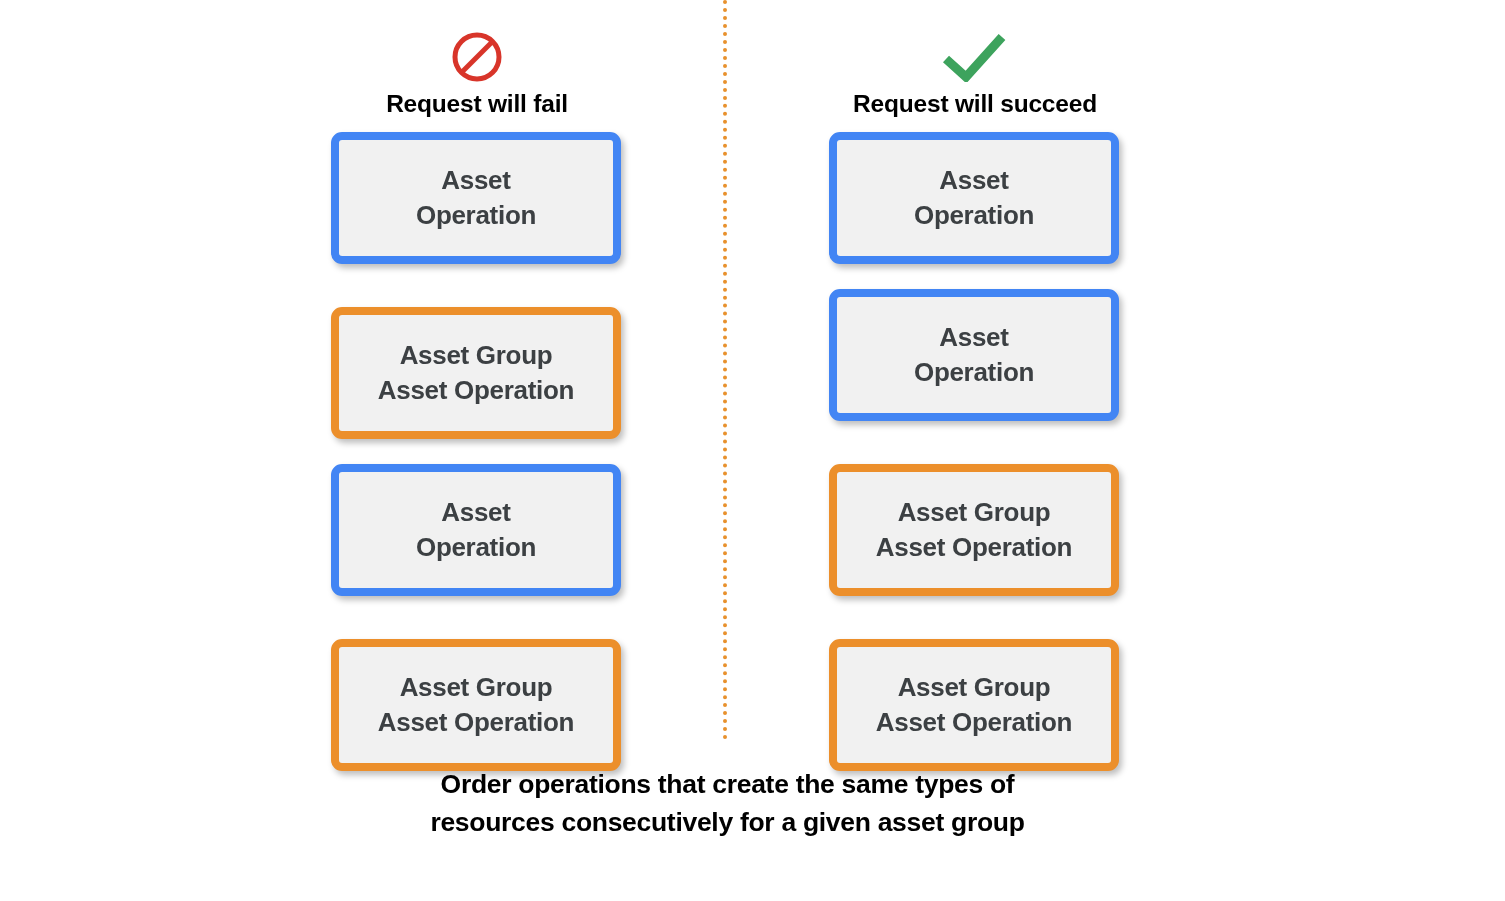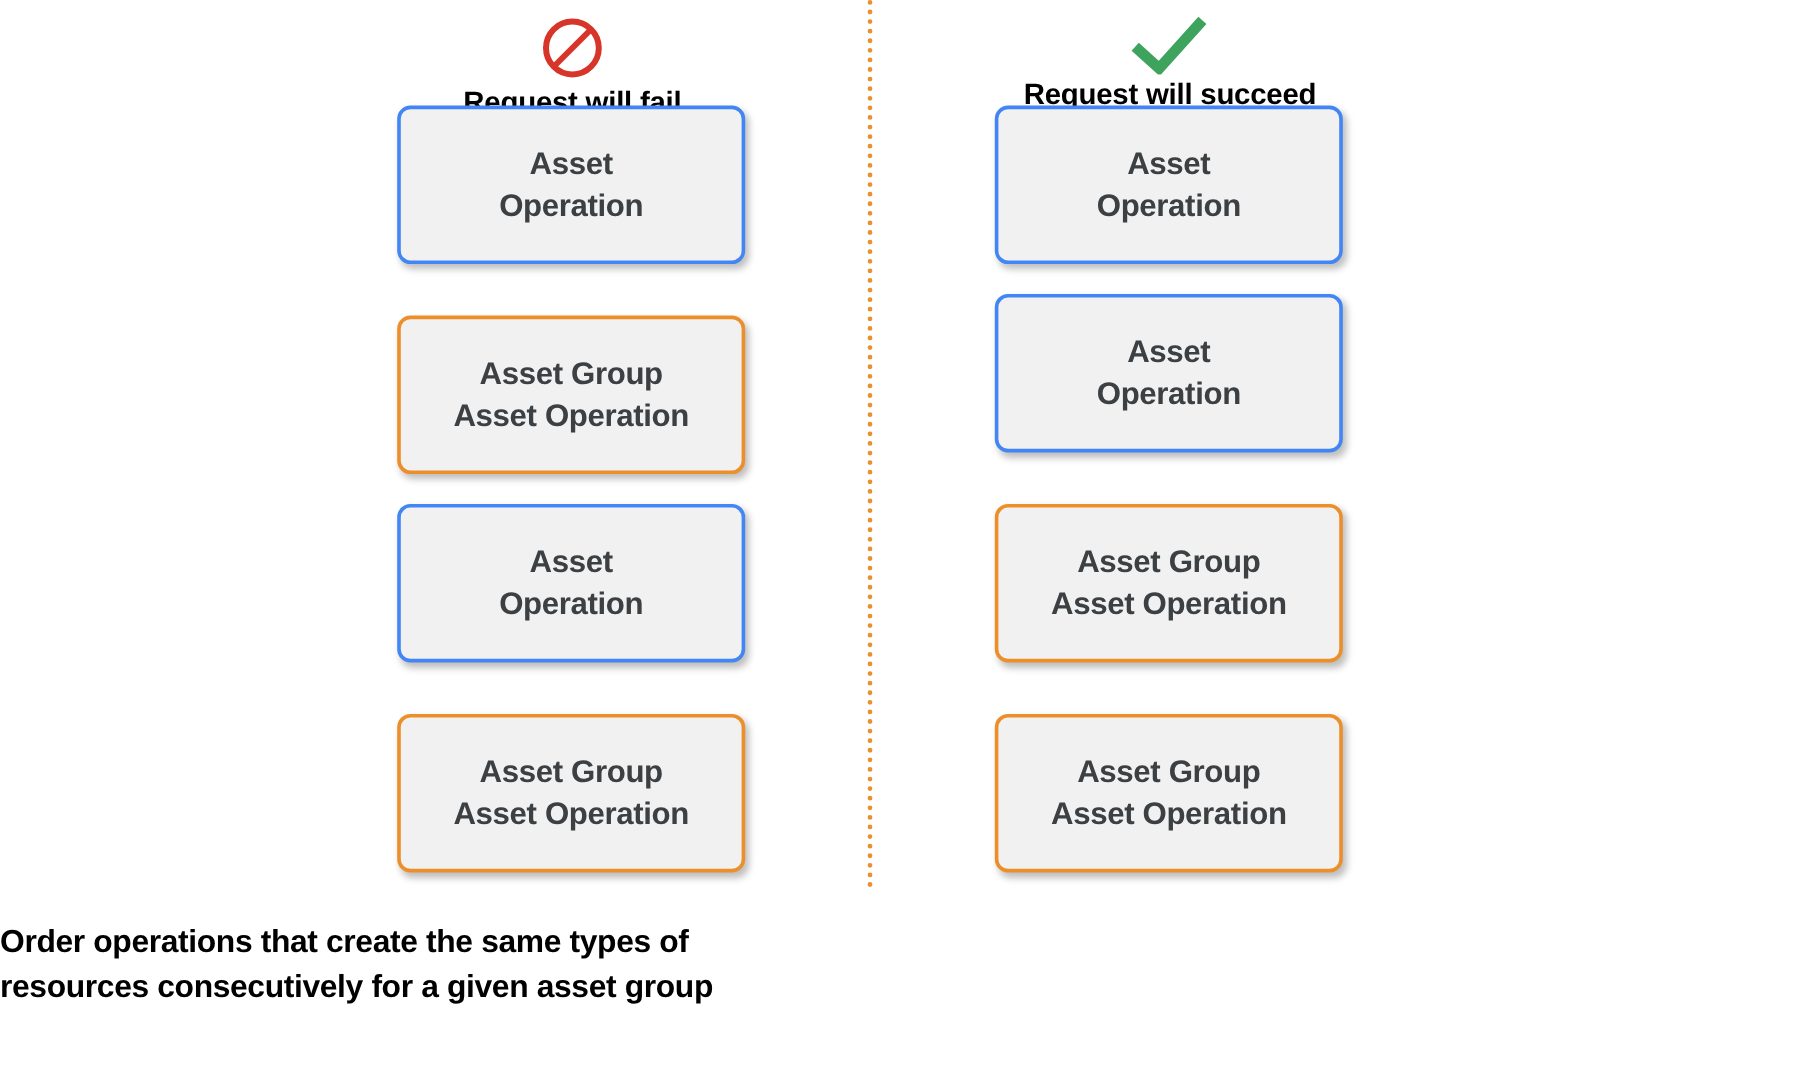--- a/index.html
+++ b/index.html
@@ -43,11 +43,11 @@
 
   
   .col-head {
-    height: 88px;
+    height: 132px;
     display: flex;
     flex-direction: column;
     align-items: center;
-    justify-content: space-between;
+    justify-content: center;
   }
   .head-icon {
     height: 58px;

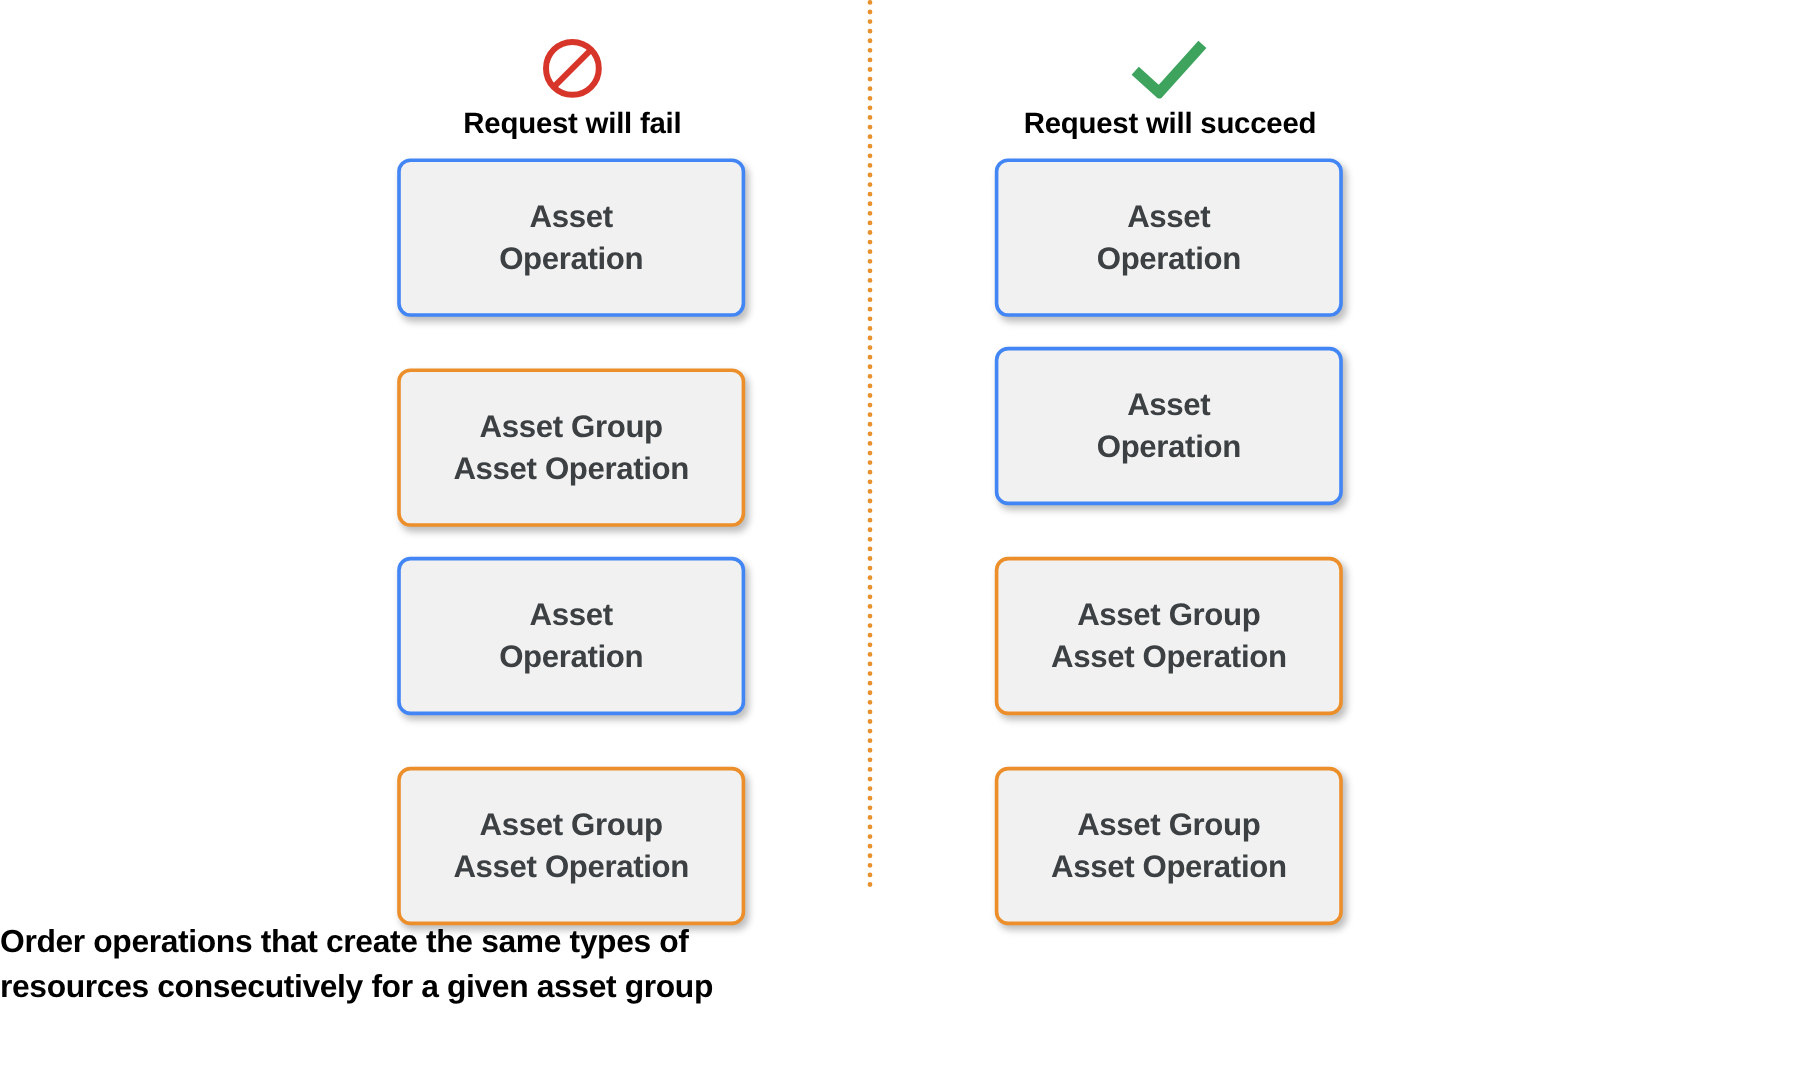--- a/index.html
+++ b/index.html
@@ -78,7 +78,7 @@
     width: 290px;
     height: 132px;
     background: #f1f1f1;
-    border: 3px solid #7f1d1d;
+    border: 8px solid #7f1d1d;
     border-radius: 11px;
     box-shadow: 3px 4px 6px rgba(0,0,0,0.26);
     display: flex;

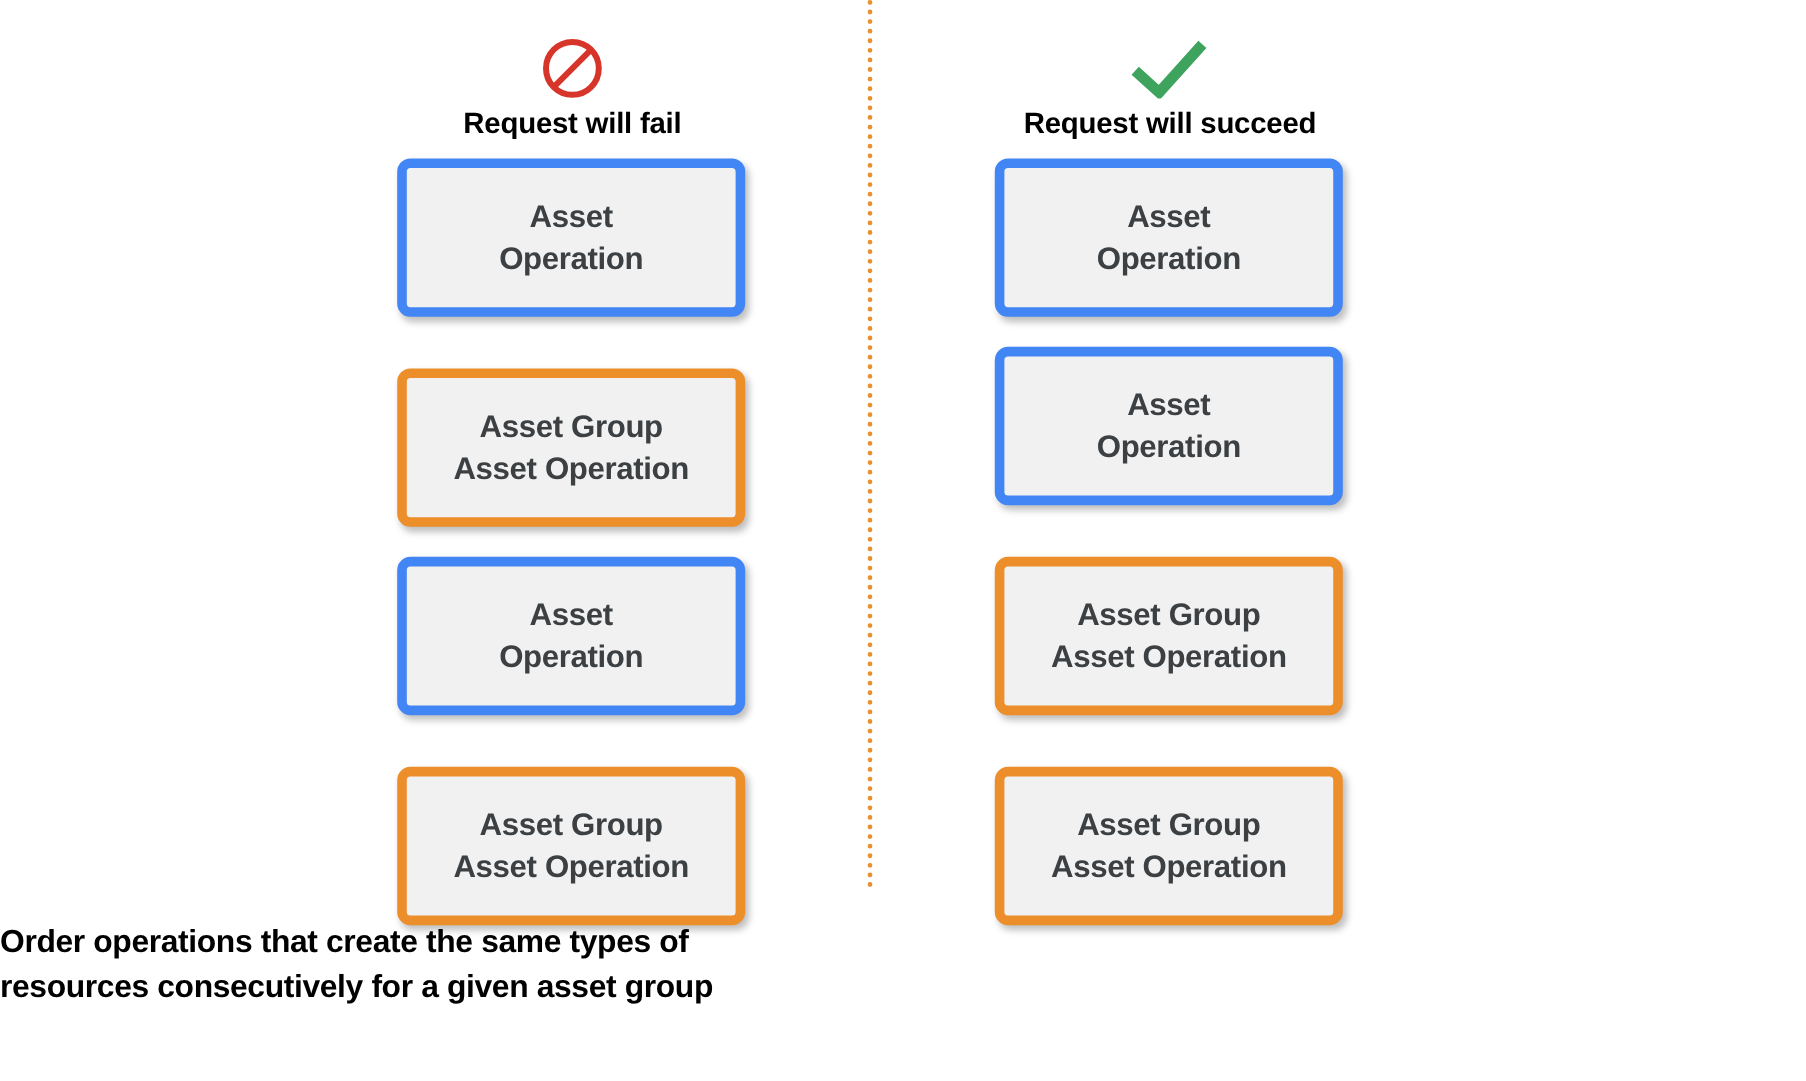--- a/index.html
+++ b/index.html
@@ -104,6 +104,7 @@
     left: 0;
     top: 766px;
     width: 1455px;
+    text-align: center;
     font-size: 26.5px;
     font-weight: bold;
     color: #000000;

